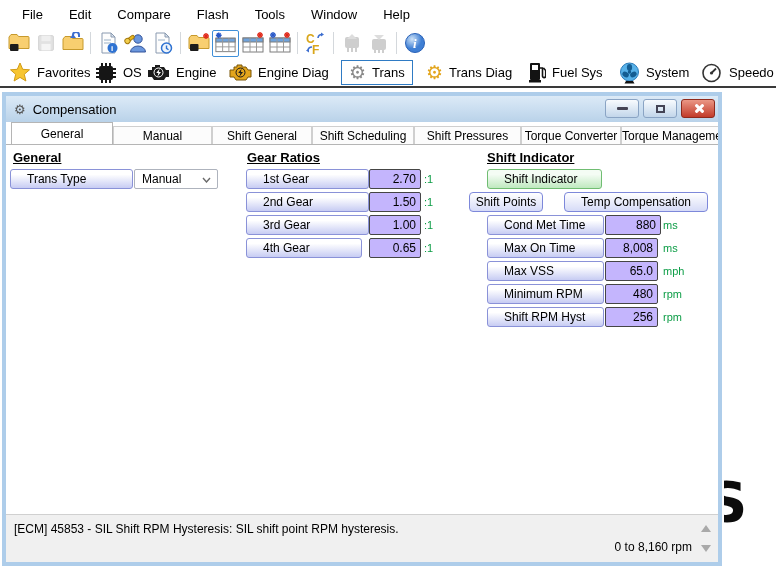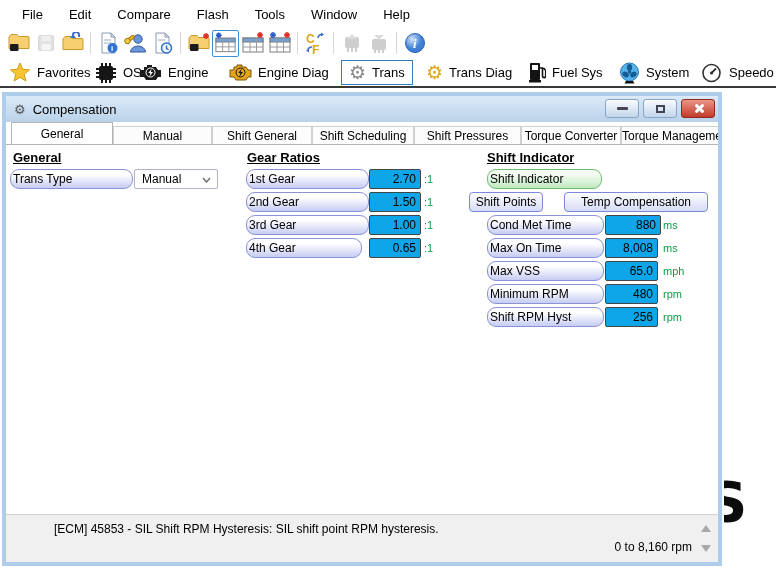--- a/index.html
+++ b/index.html
@@ -274,7 +274,7 @@
       </svg>
     <span>OS</span>
   </div>
-  <div class="rb" style="left:131px">
+  <div class="rb" style="left:139px">
     <svg width="24" height="19" viewBox="0 0 24 19">
         <path d="M6 4 h3 V2 h5 v2 h4 l2 3 h3 v7 h-3 l-2 3 H8 l-2-3 H2 V7 h4 z" fill="#1b1b1b"></path>
         <circle cx="12.5" cy="9.5" r="4.5" fill="#1b1b1b" stroke="#fff"></circle>

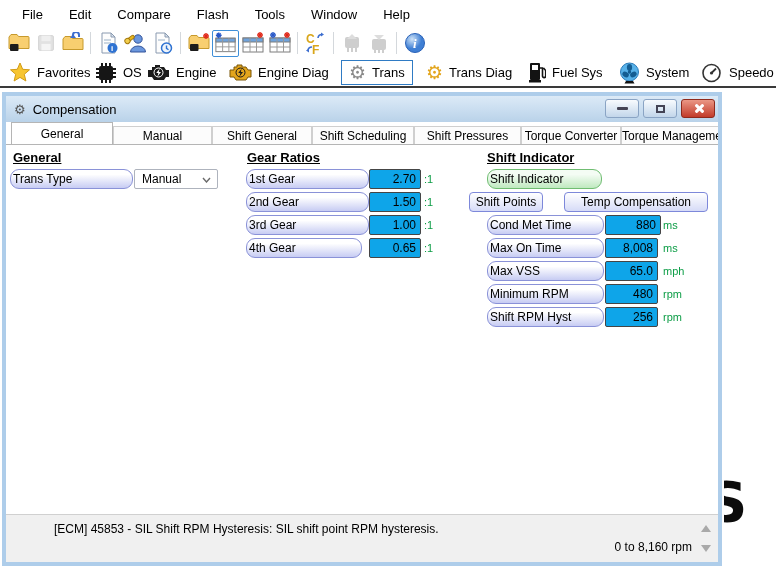--- a/index.html
+++ b/index.html
@@ -44,7 +44,7 @@
   
   #content { position:absolute; left:0; top:49px; width:712px; height:369px; background:#fff; }
   .heading { position:absolute; font-size:13px; font-weight:bold; text-decoration:underline; }
-  .lbl-box { position:absolute; height:20px; border:1px solid #8a92d8; border-radius:9px; background:linear-gradient(180deg,#ffffff 25%,#c7ccf3); font-size:12px; line-height:18px; padding-left:2px; cursor:default; }
+  .lbl-box { position:absolute; height:20px; border:1px solid #8a92d8; border-radius:3px; background:linear-gradient(180deg,#ffffff 25%,#c7ccf3); font-size:12px; line-height:18px; padding-left:16px; cursor:default; }
   .lbl-box.green { border-color:#70bd72; background:linear-gradient(180deg,#f4fcf4 25%,#bfe9bf); }
   .val-box { position:absolute; height:20px; border:1px solid #454545; border-radius:2px; background:#0ea5e9; font-size:12px; line-height:18px; text-align:right; padding-right:4px; }
   .unit { position:absolute; font-size:11px; color:#0c9d46; line-height:20px; }

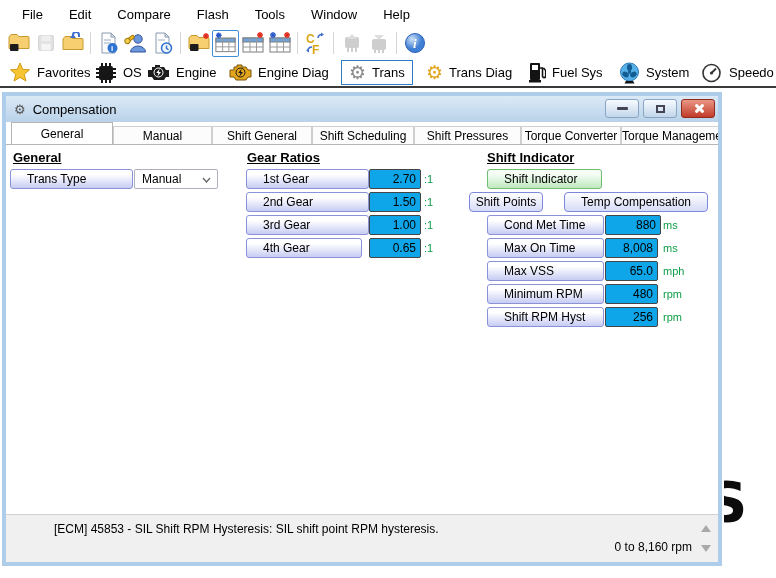--- a/index.html
+++ b/index.html
@@ -46,7 +46,7 @@
   .heading { position:absolute; font-size:13px; font-weight:bold; text-decoration:underline; }
   .lbl-box { position:absolute; height:20px; border:1px solid #8a92d8; border-radius:3px; background:linear-gradient(180deg,#ffffff 25%,#c7ccf3); font-size:12px; line-height:18px; padding-left:16px; cursor:default; }
   .lbl-box.green { border-color:#70bd72; background:linear-gradient(180deg,#f4fcf4 25%,#bfe9bf); }
-  .val-box { position:absolute; height:20px; border:1px solid #454545; border-radius:2px; background:#0ea5e9; font-size:12px; line-height:18px; text-align:right; padding-right:4px; }
+  .val-box { position:absolute; height:20px; border:1px solid #454545; border-radius:2px; background:#c4b5fd; font-size:12px; line-height:18px; text-align:right; padding-right:4px; }
   .unit { position:absolute; font-size:11px; color:#0c9d46; line-height:20px; }
   .dd { position:absolute; height:20px; border:1px solid #aeb3bd; border-radius:2px; background:#fff; font-size:12px; line-height:18px; padding-left:7px; }
   .dd svg { position:absolute; right:6px; top:7px; }

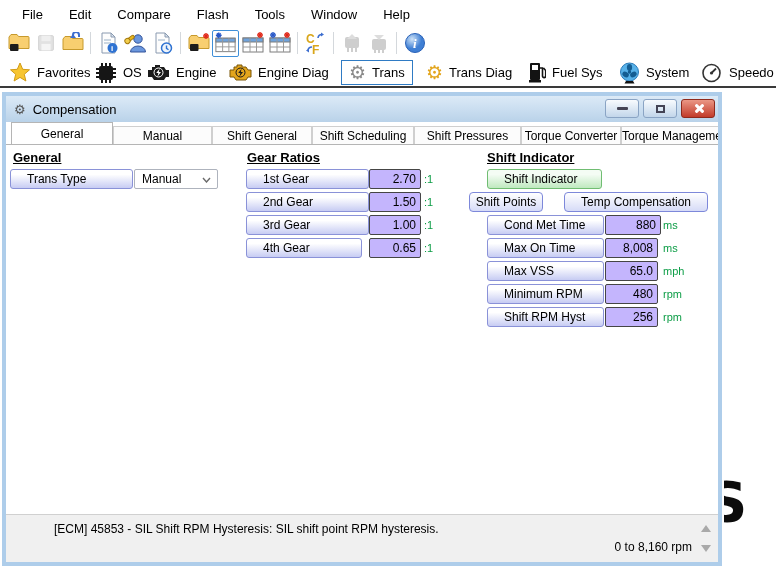--- a/index.html
+++ b/index.html
@@ -54,7 +54,7 @@
 
   
   #status { position:absolute; left:0; bottom:0; width:712px; height:48px; background:#f0f0f0; border-top:1px solid #d0d0d0; font-size:12px; }
-  #status-msg { position:absolute; left:8px; top:7px;margin-left:40px; }
+  #status-msg { position:absolute; left:8px; top:7px; }
   #status-range { position:absolute; right:26px; bottom:8px; }
   .sarrow { position:absolute; right:7px; width:0; height:0; border-left:5px solid transparent; border-right:5px solid transparent; }
   .sarrow.up { top:10px; border-bottom:7px solid #a9a9a9; }

